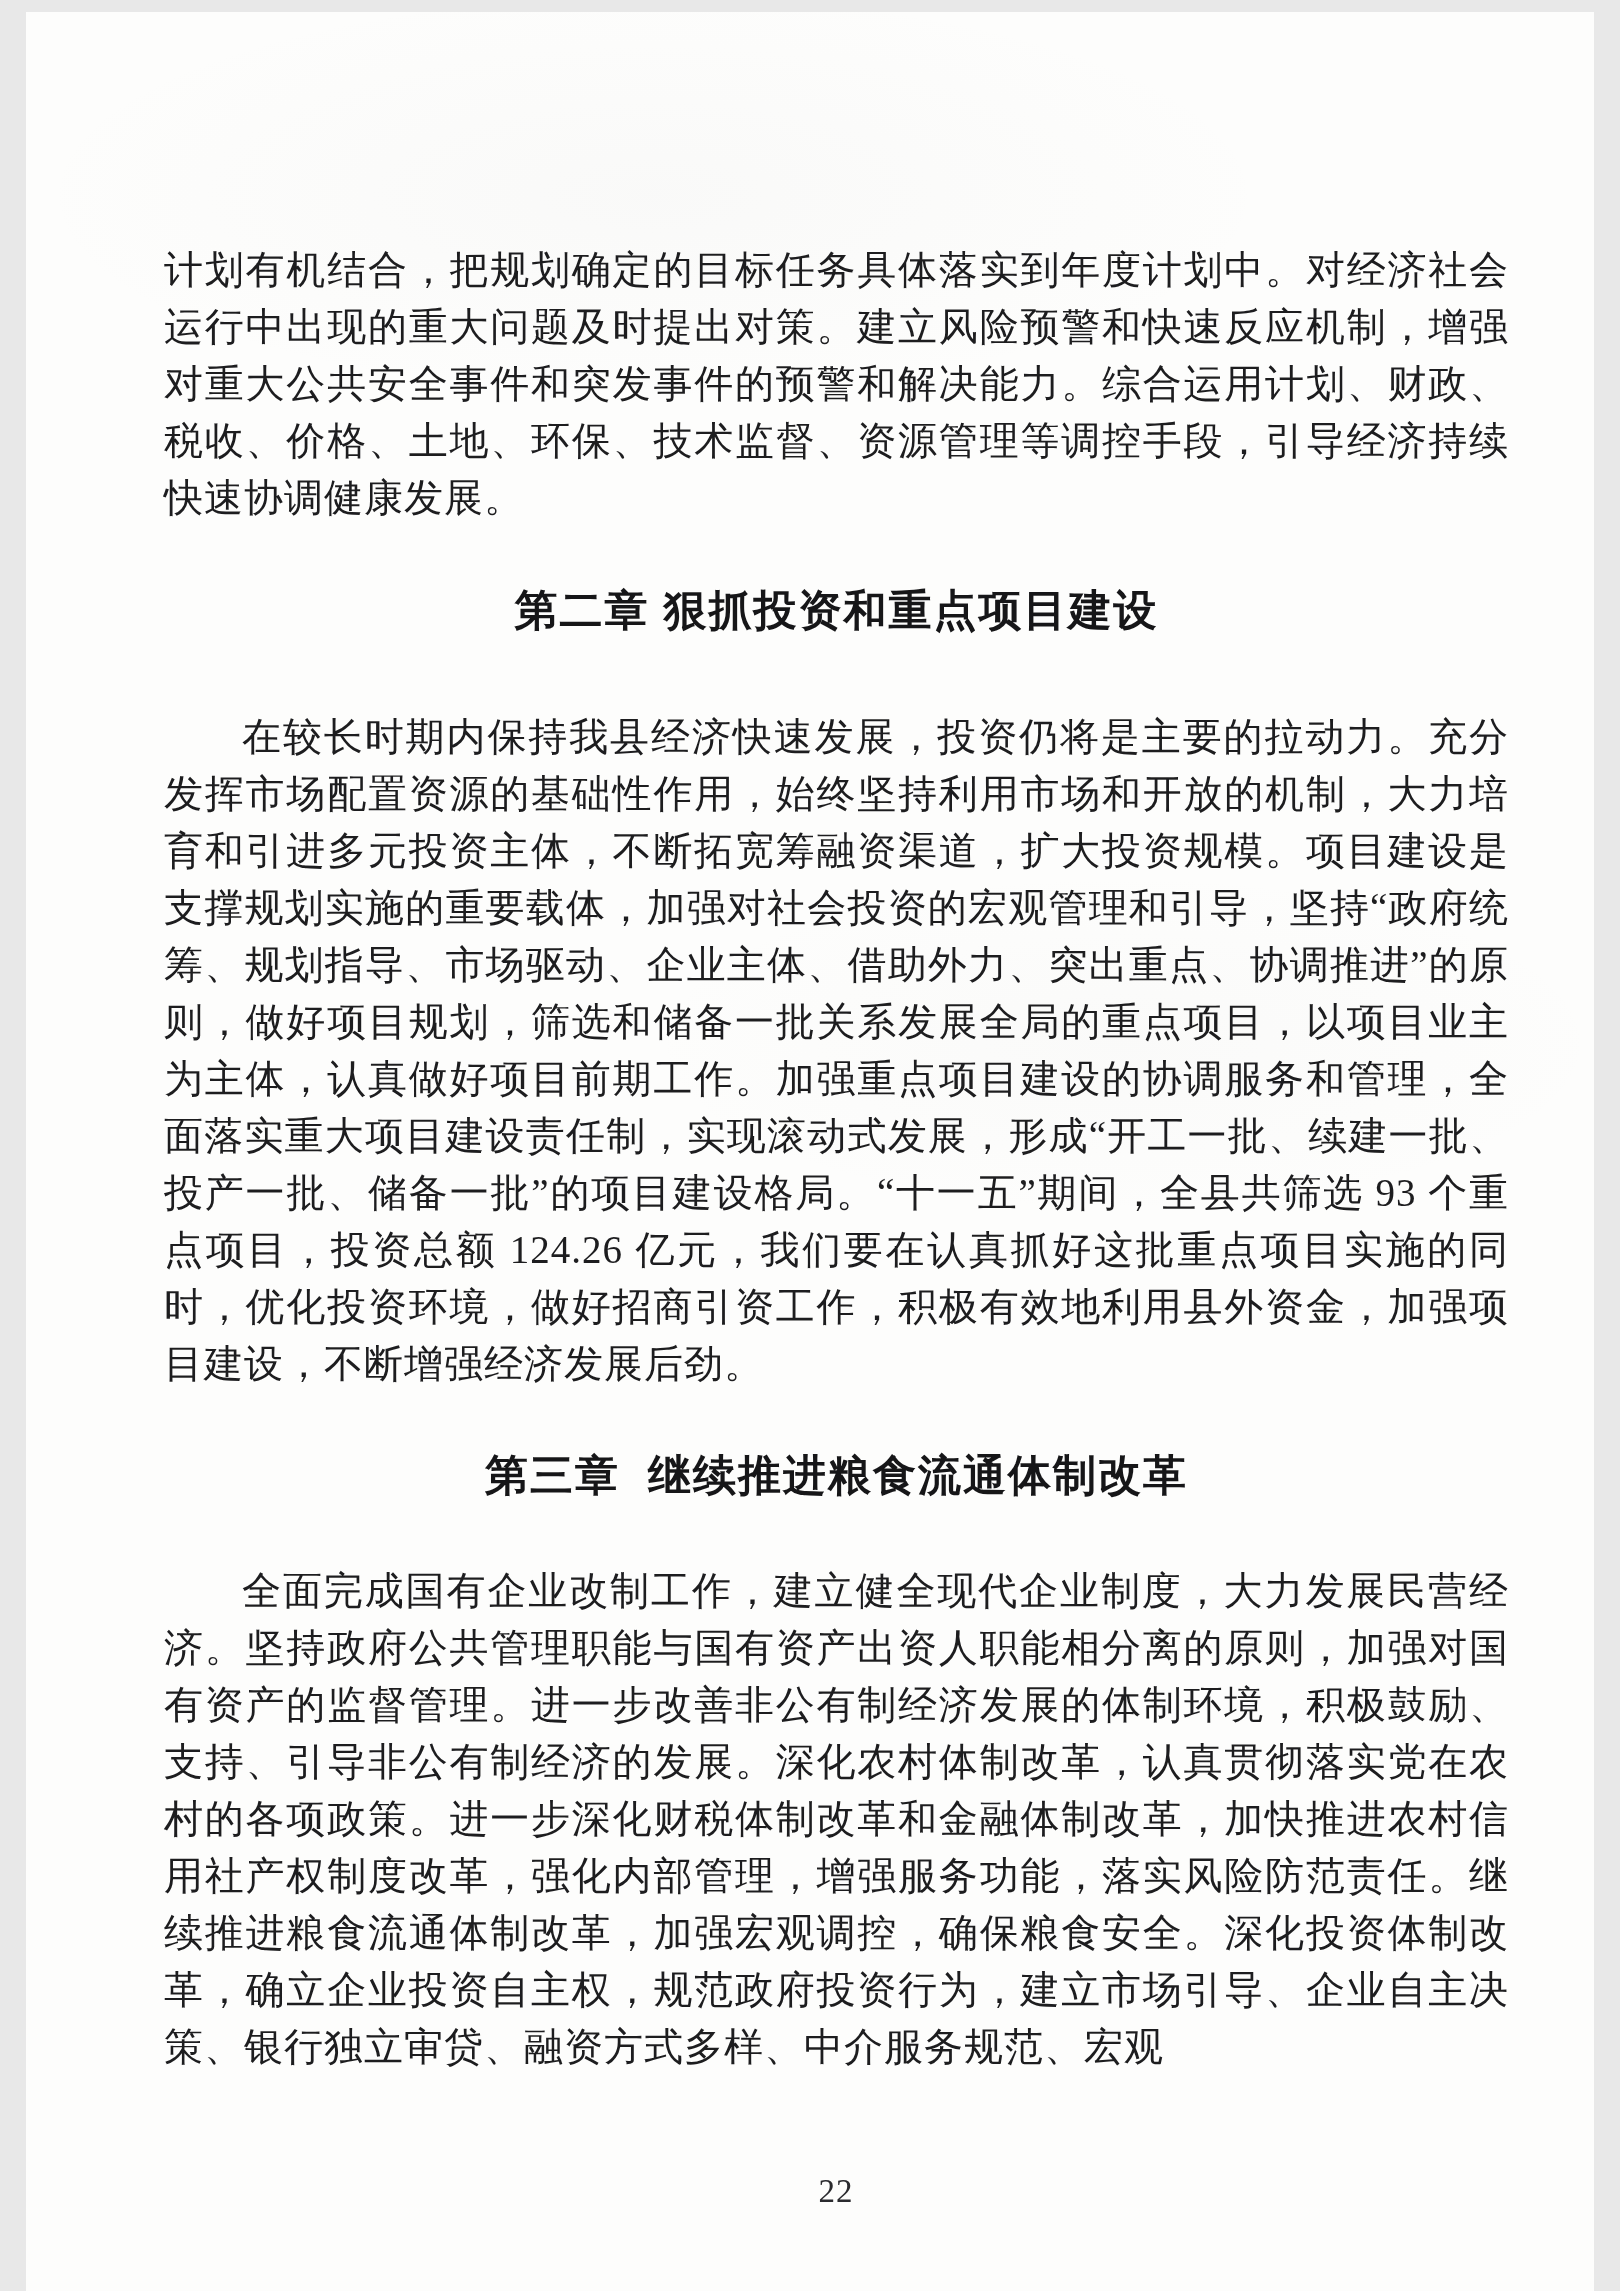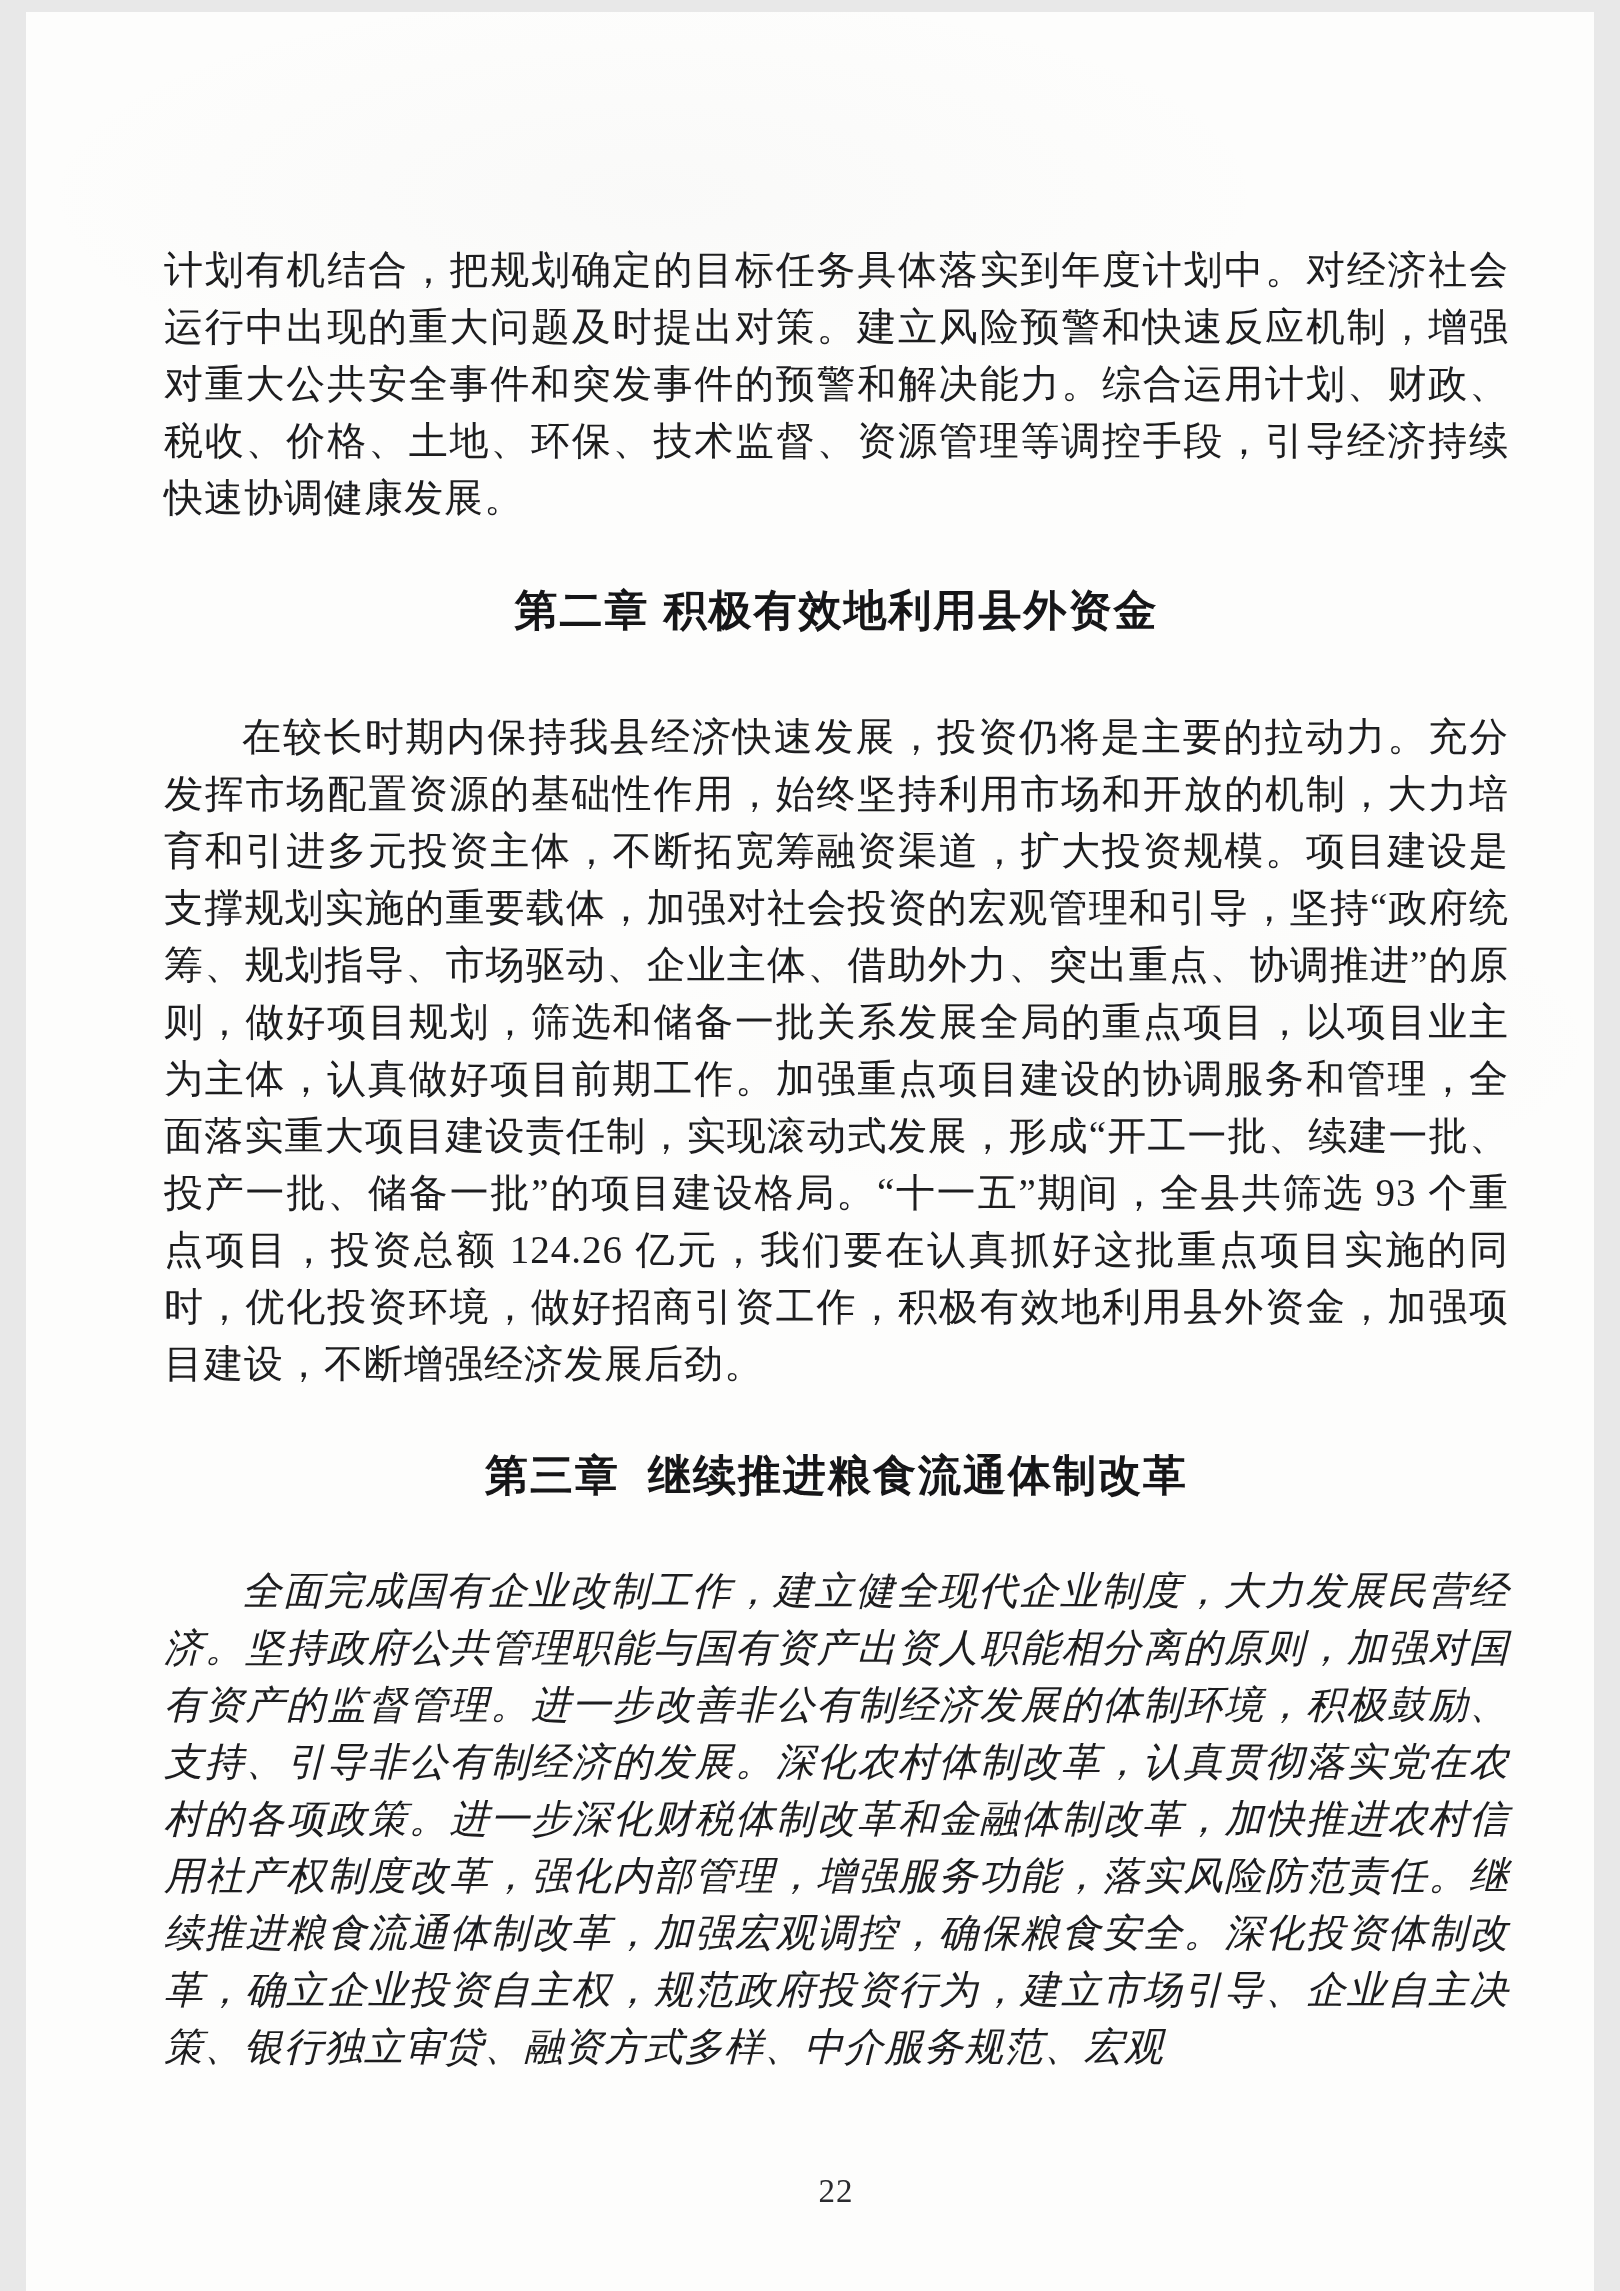--- a/index.html
+++ b/index.html
@@ -73,7 +73,7 @@
 
     <p class="body-para intro-para">计划有机结合，把规划确定的目标任务具体落实到年度计划中。对经济社会运行中出现的重大问题及时提出对策。建立风险预警和快速反应机制，增强对重大公共安全事件和突发事件的预警和解决能力。综合运用计划、财政、税收、价格、土地、环保、技术监督、资源管理等调控手段，引导经济持续快速协调健康发展。</p>
 
-    <h2 class="chapter-heading heading-ch2">第二章 积极有效地利用县外资金</h2>
+    <h2 class="chapter-heading heading-ch2">第二章 狠抓投资和重点项目建设</h2>
 
     <p class="body-para indent para-ch2">在较长时期内保持我县经济快速发展，投资仍将是主要的拉动力。充分发挥市场配置资源的基础性作用，始终坚持利用市场和开放的机制，大力培育和引进多元投资主体，不断拓宽筹融资渠道，扩大投资规模。项目建设是支撑规划实施的重要载体，加强对社会投资的宏观管理和引导，坚持“政府统筹、规划指导、市场驱动、企业主体、借助外力、突出重点、协调推进”的原则，做好项目规划，筛选和储备一批关系发展全局的重点项目，以项目业主为主体，认真做好项目前期工作。加强重点项目建设的协调服务和管理，全面落实重大项目建设责任制，实现滚动式发展，形成“开工一批、续建一批、投产一批、储备一批”的项目建设格局。“十一五”期间，全县共筛选 93 个重点项目，投资总额 124.26 亿元，我们要在认真抓好这批重点项目实施的同时，优化投资环境，做好招商引资工作，积极有效地利用县外资金，加强项目建设，不断增强经济发展后劲。</p>
 

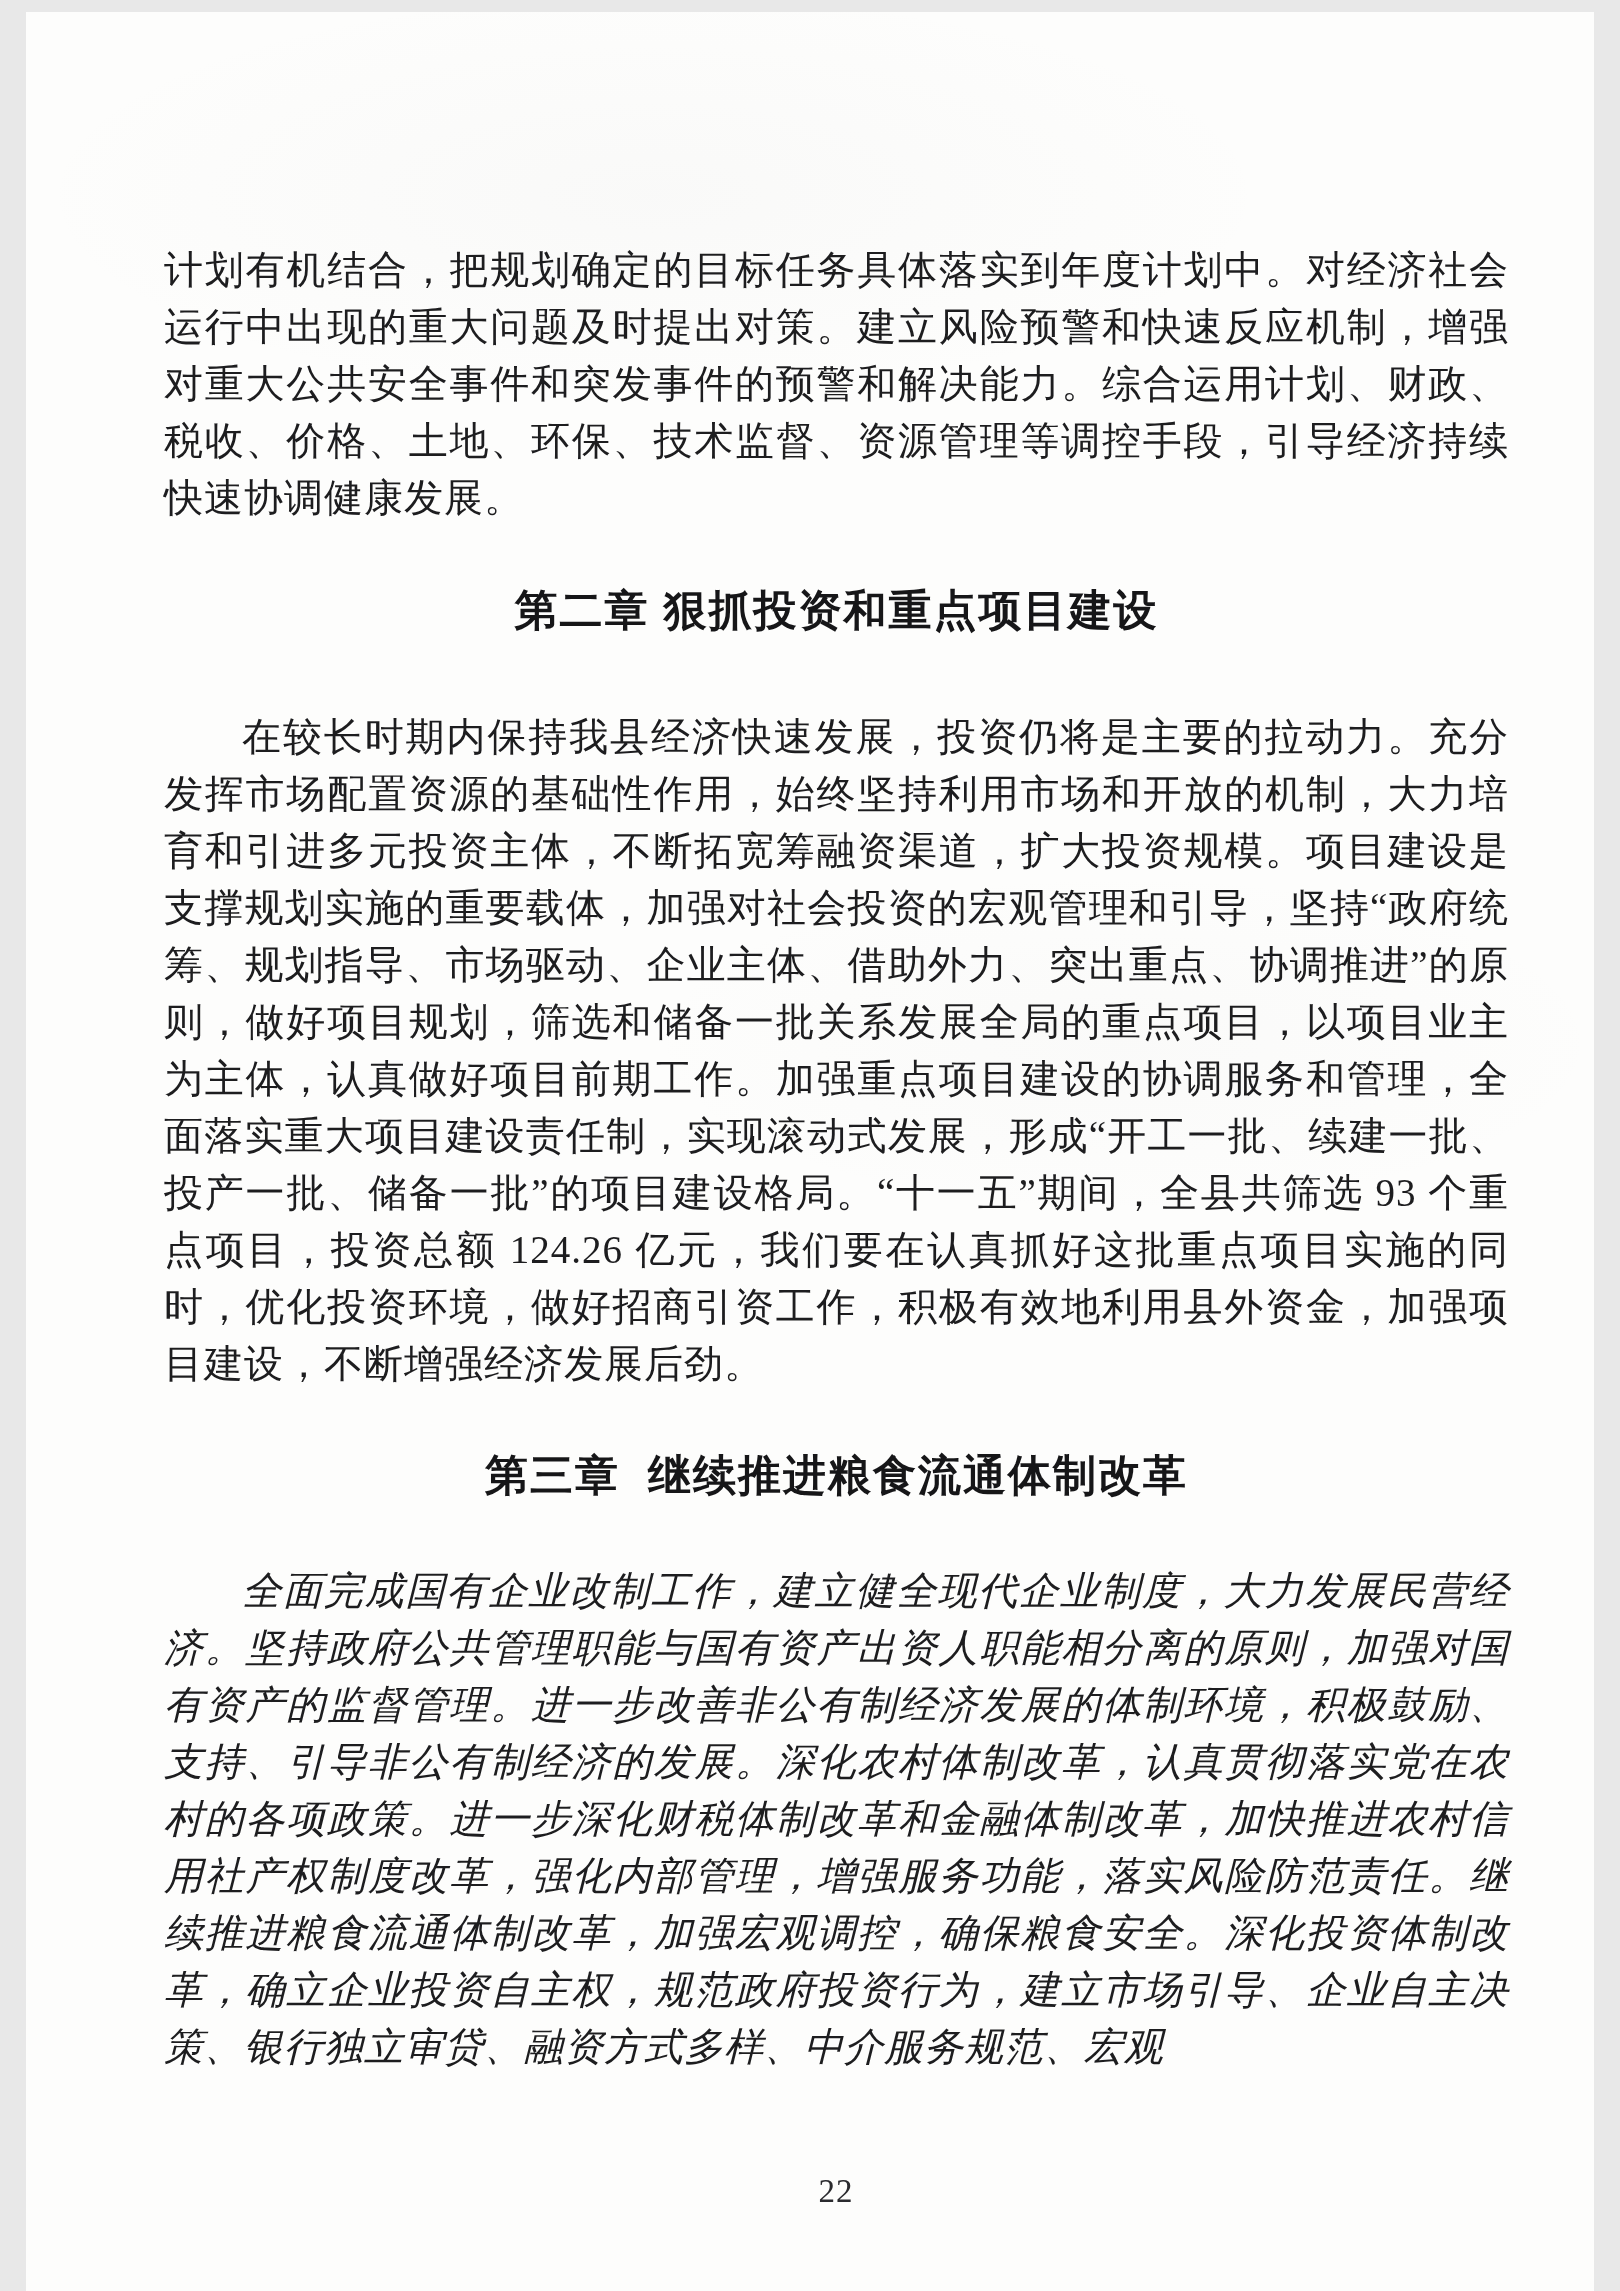--- a/index.html
+++ b/index.html
@@ -53,7 +53,7 @@
   .heading-ch2 { margin-top: 55px; }
   .para-ch2    { margin-top: 68px; }
   .heading-ch3 { margin-top: 54px; }
-  .para-ch3    { margin-top: 57px; font-style: italic; }
+  .para-ch3    { margin-top: 57px; }
   .page-number {
     position: absolute;
     top: 2161px;

